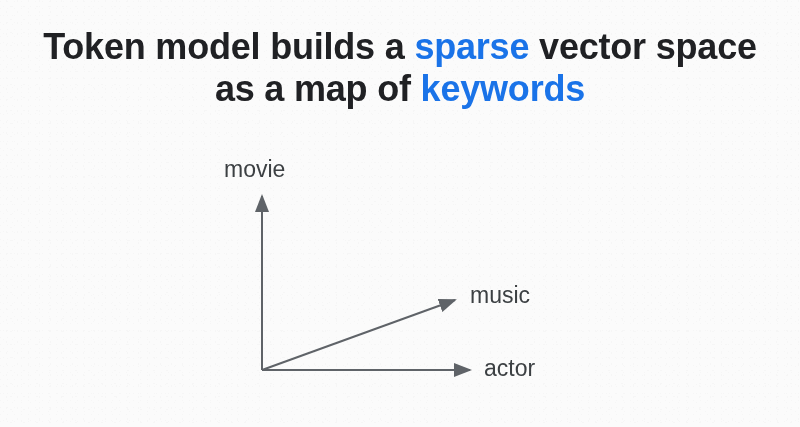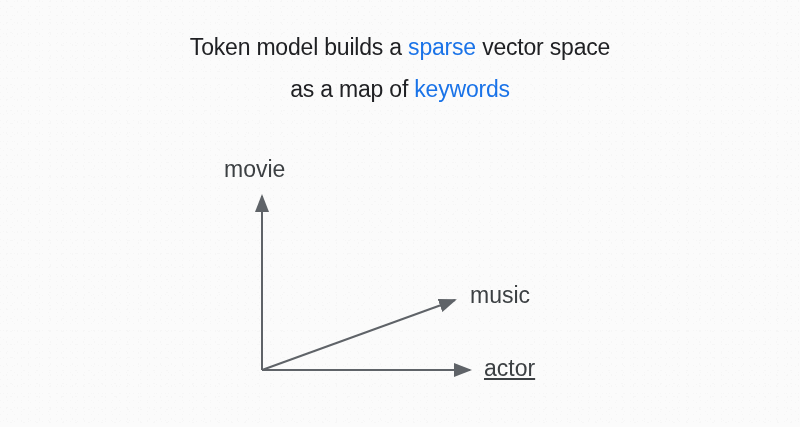--- a/index.html
+++ b/index.html
@@ -49,8 +49,8 @@
   }
   .title-line {
     display: block;
-    font-size: 23px;
-    font-weight: normal;
+    font-size: 36px;
+    font-weight: bold;
     color: #202124;
     letter-spacing: -0.2px;
     white-space: nowrap;

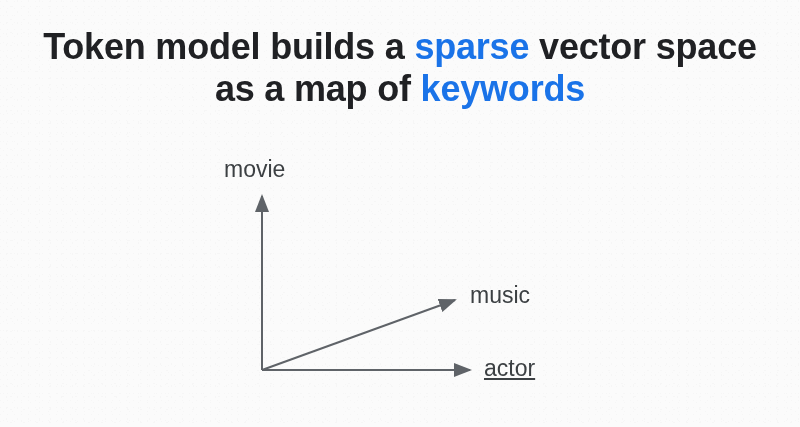--- a/index.html
+++ b/index.html
@@ -81,7 +81,7 @@
   }
   .label-movie { left: 224px; top: 26px; }
   .label-music { left: 470px; top: 152px; }
-  .label-actor { left: 484px; top: 225px; text-decoration: underline; }
+  .label-actor { left: 484px; top: 225px; }
 </style>
 </head>
 <body>

